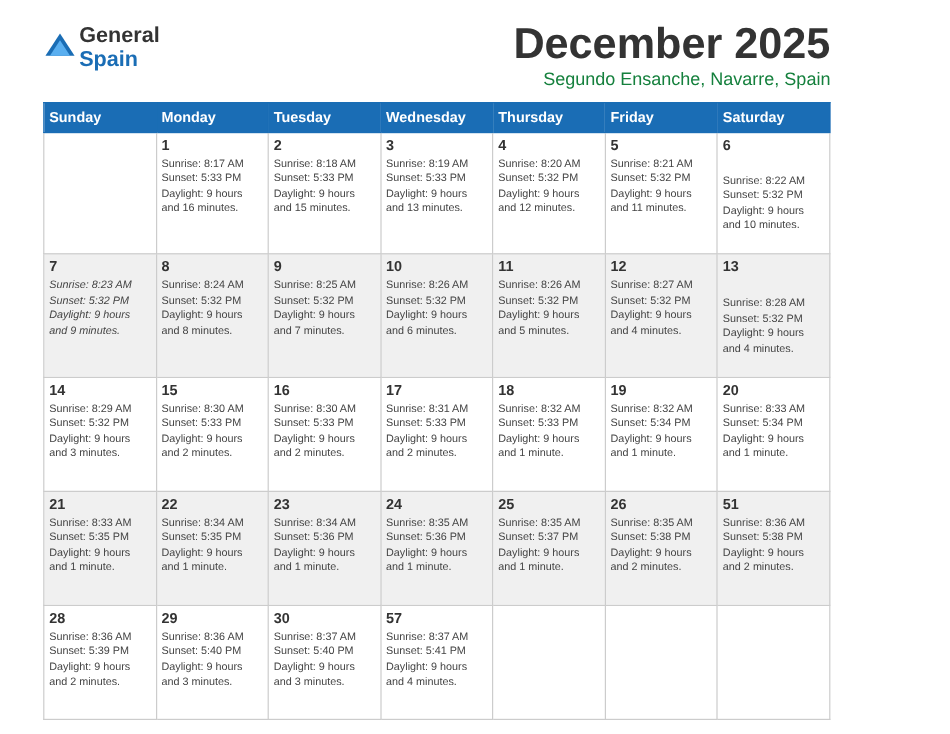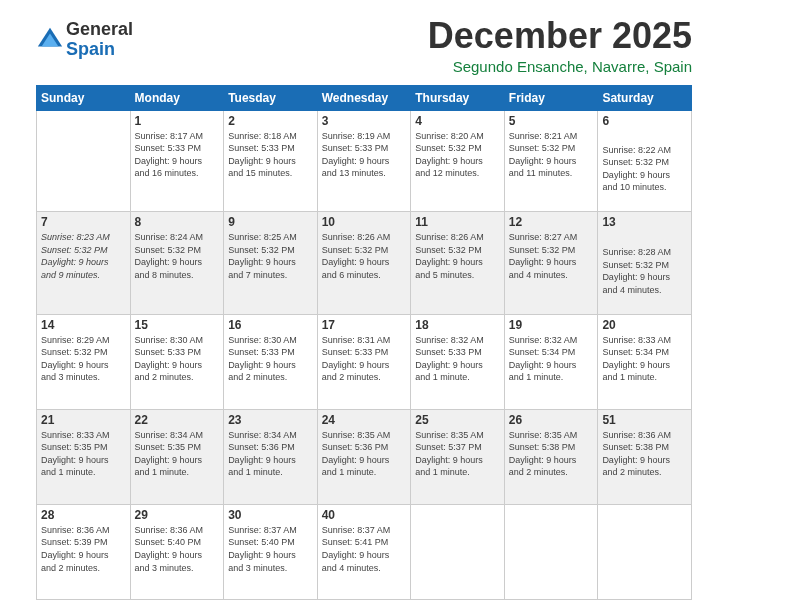--- a/index.html
+++ b/index.html
@@ -364,7 +364,7 @@
 and 3 minutes.</div>
           </td>
           <td>
-            <span class="day-num">40</span>
+            <span class="day-num">57</span>
             <div class="day-info" style="white-space: pre-line;">Sunrise: 8:37 AM
 Sunset: 5:41 PM
 Daylight: 9 hours

